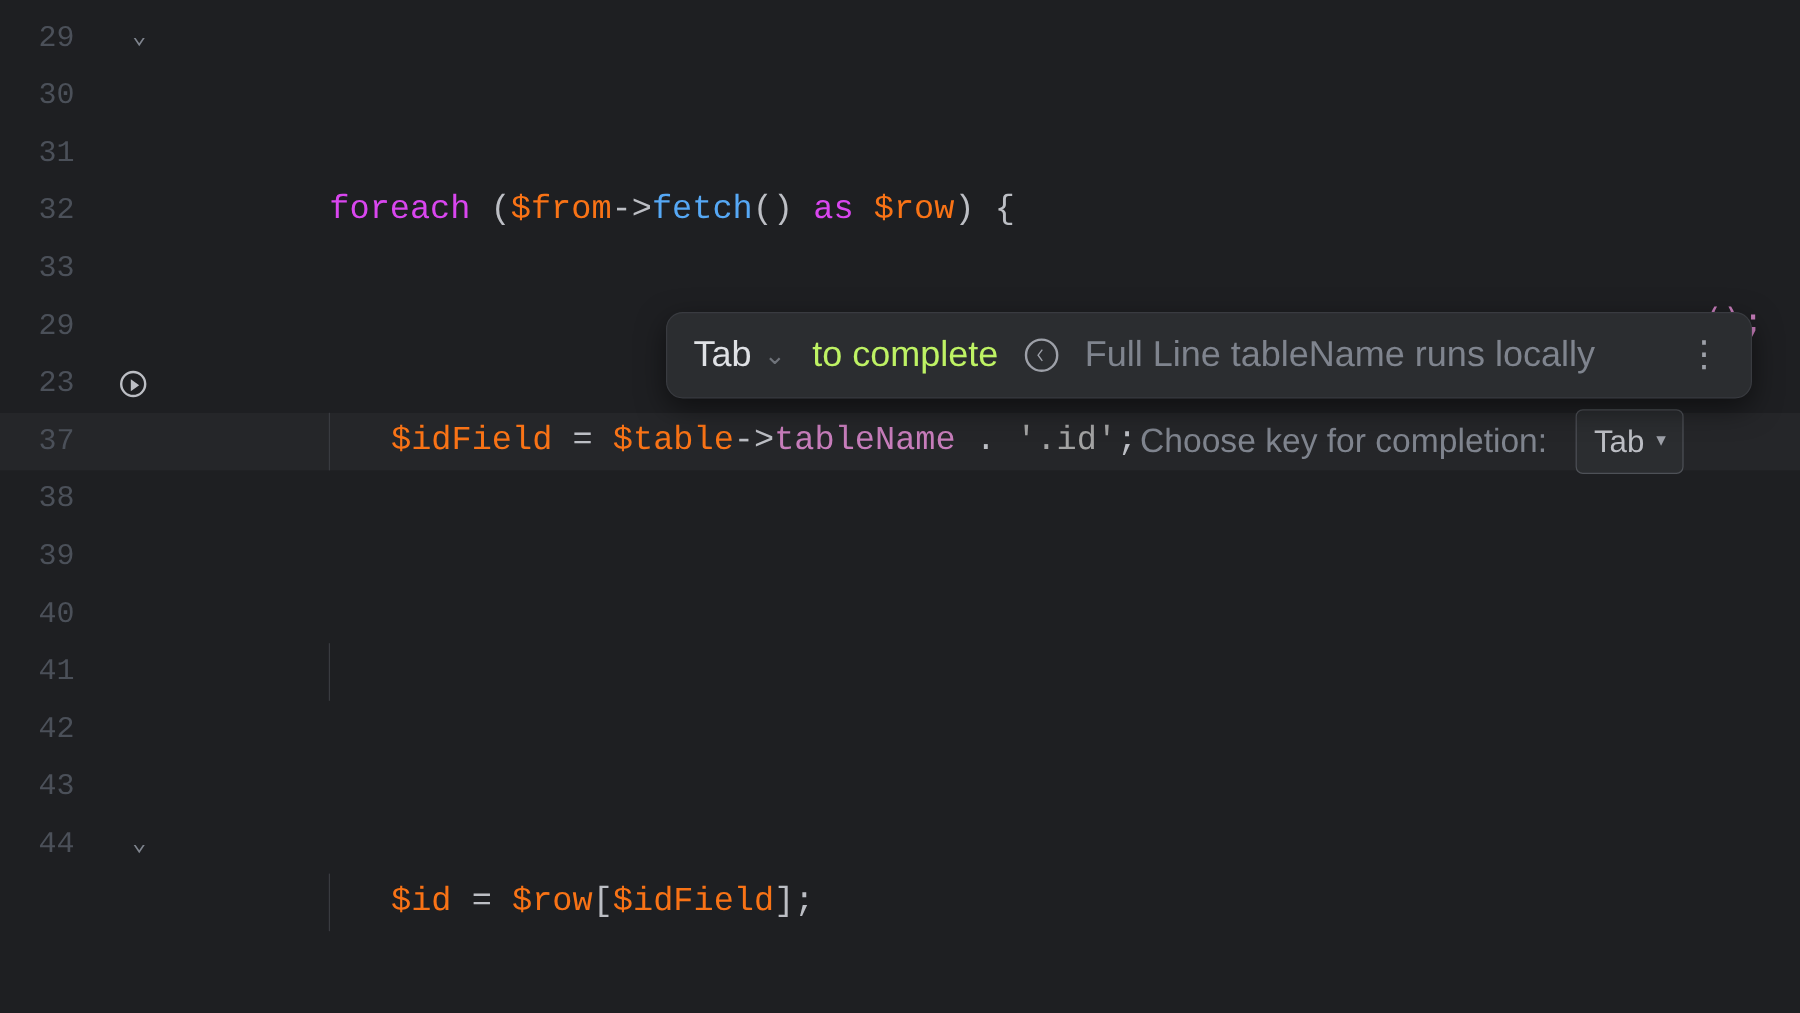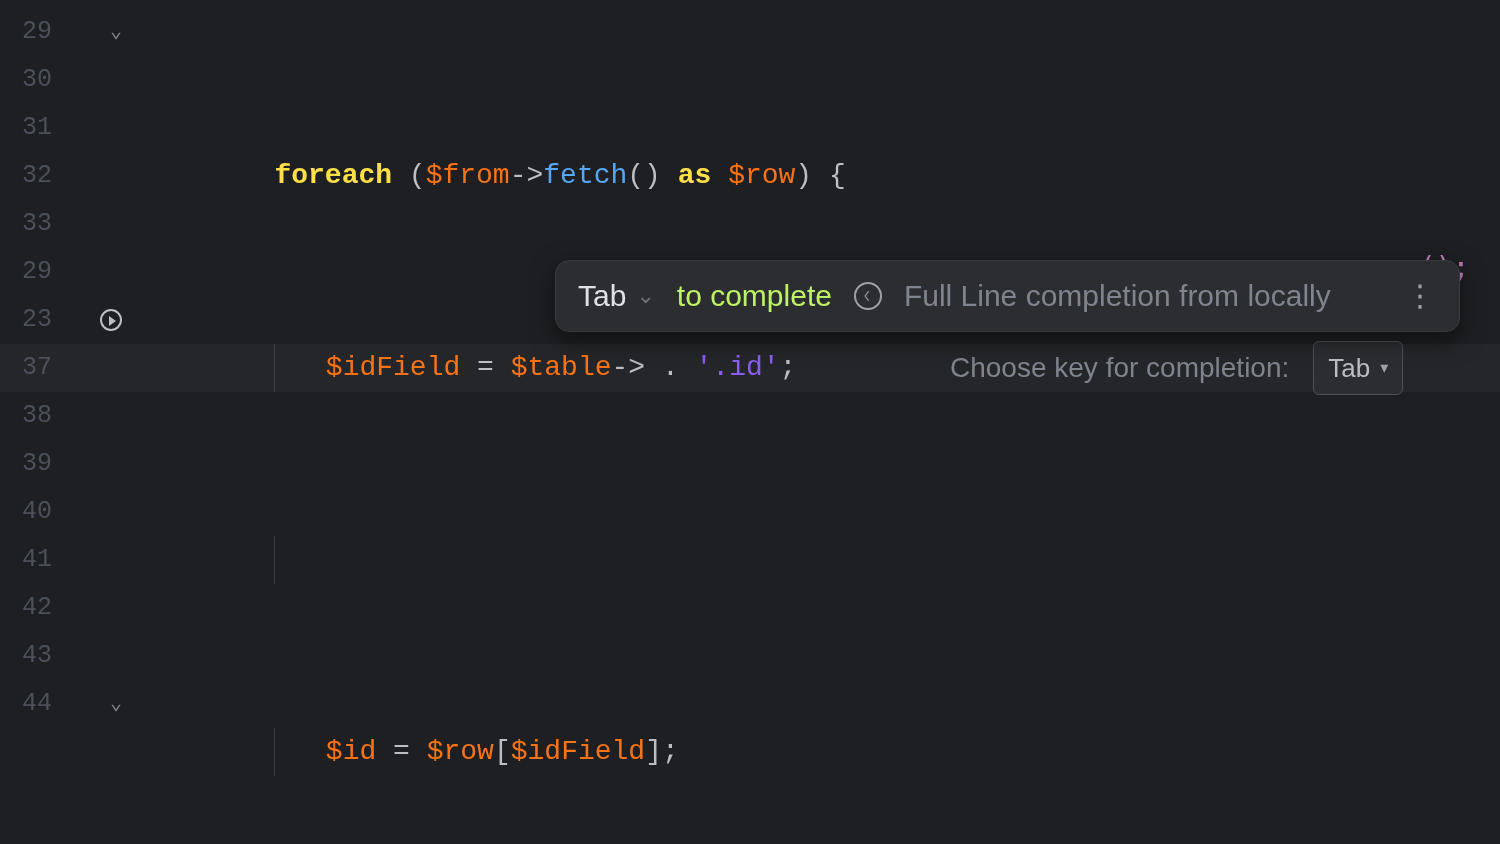--- a/index.html
+++ b/index.html
@@ -35,7 +35,7 @@
     font-size: 25px;
     position: relative;
   }
-  .gutter-row .ln { width: 40px; }
+  .gutter-row .ln { width: 40px; text-align: right; }
   .gutter-row .icons {
     width: 60px;
     display: flex;

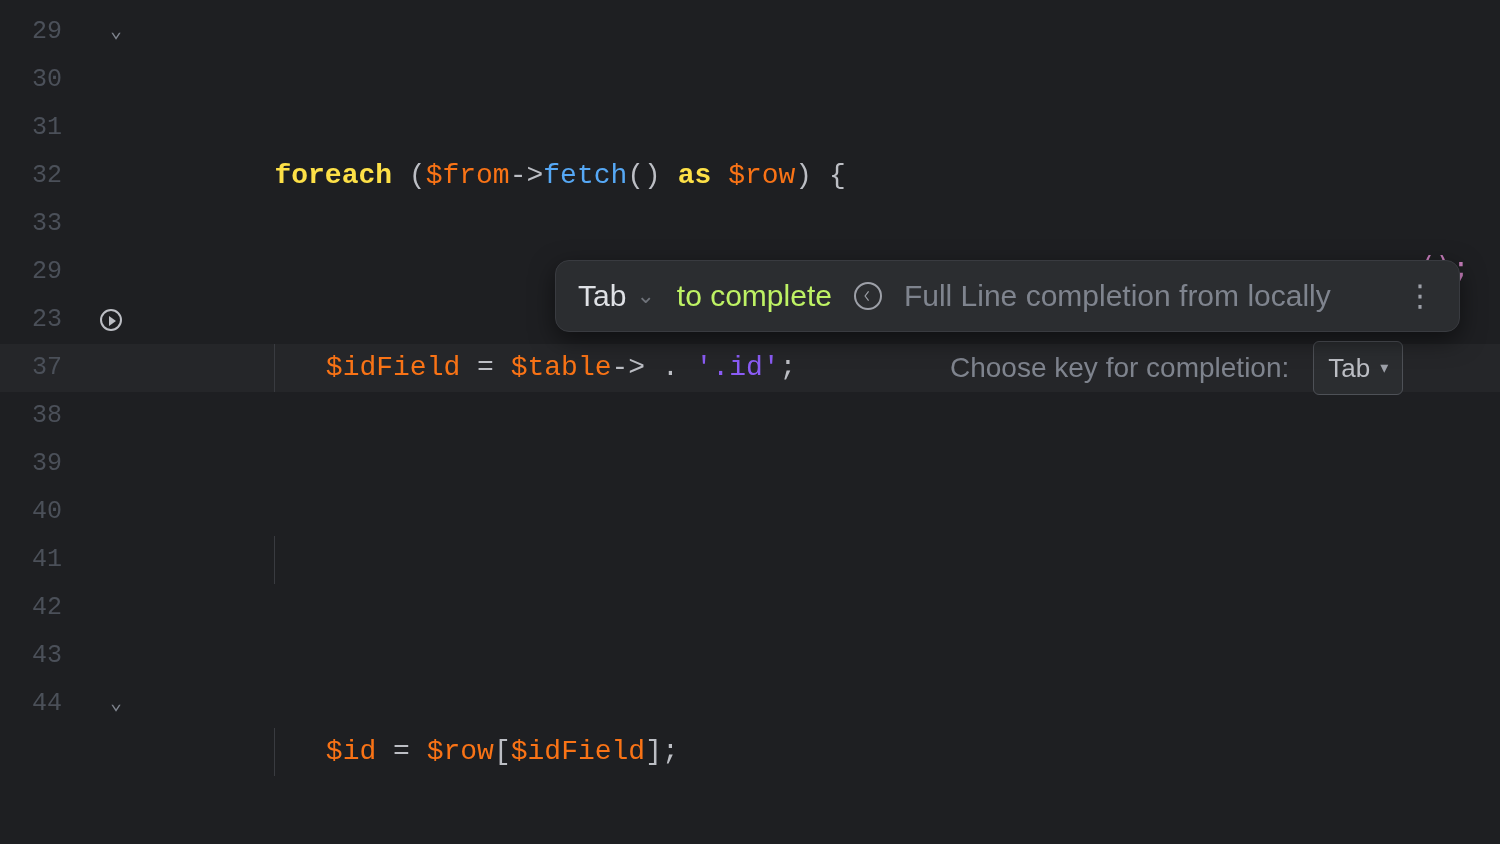--- a/index.html
+++ b/index.html
@@ -91,7 +91,7 @@
   }
   .sp { white-space: pre; }
 
-  .kw  { color: #fde047; font-weight: bold; }
+  .kw  { color: #d946ef; }
   .fn  { color: #56a8f5; }
   .fn2 { color: #c77dbb; }
   .var { color: #f97316; }

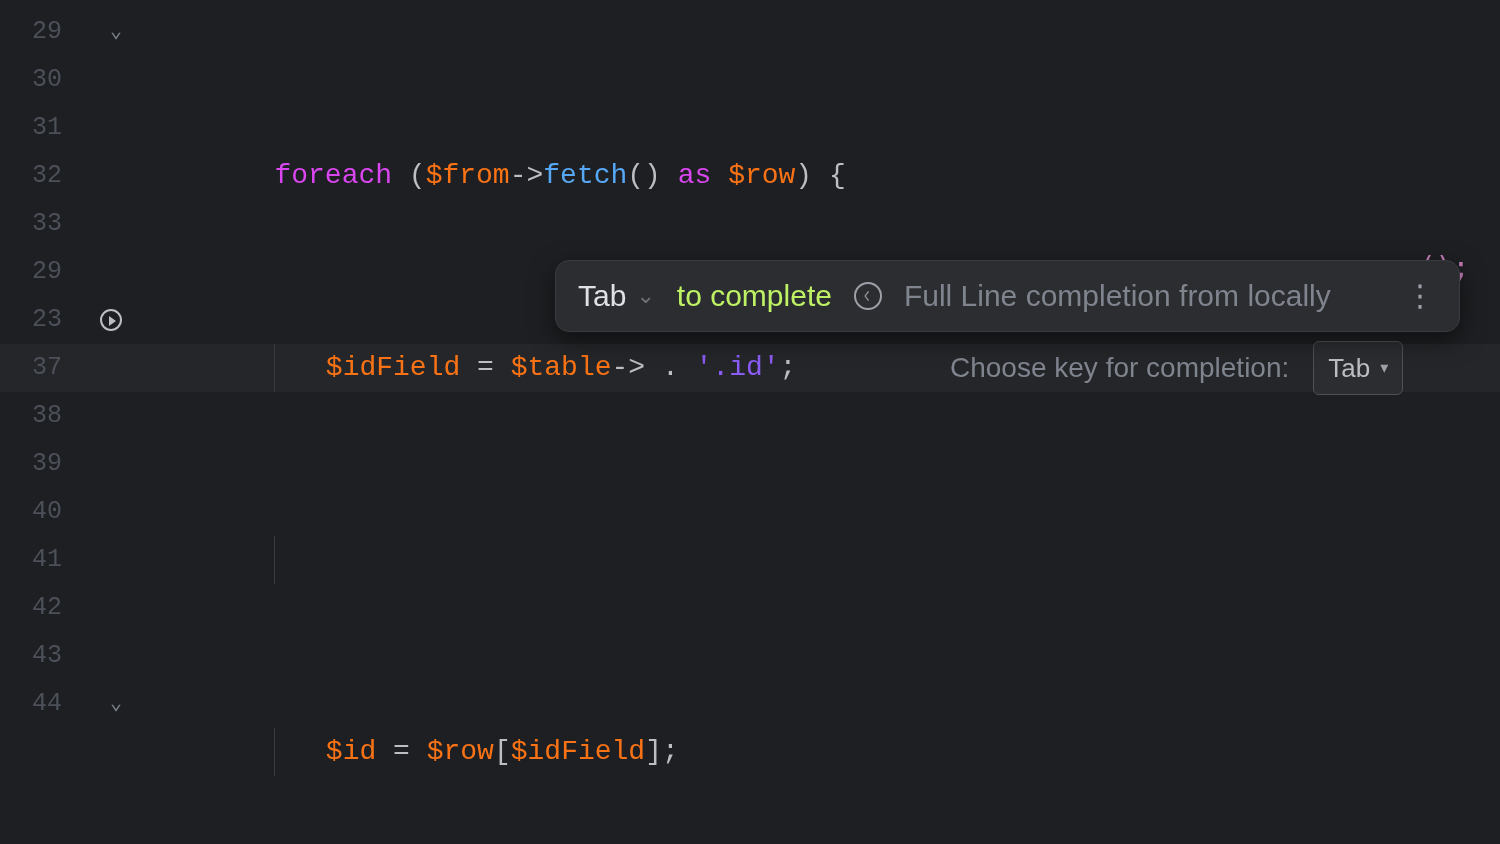--- a/index.html
+++ b/index.html
@@ -307,7 +307,7 @@
           <polyline points="13 4 7 12 13 20"></polyline>
         </svg>
     </span>
-    <span class="info-text">Full Line completion from locally</span>
+    <span class="info-text">Full Line tableName runs locally</span>
     <span class="kebab">⋮</span>
   </div>
 </div>

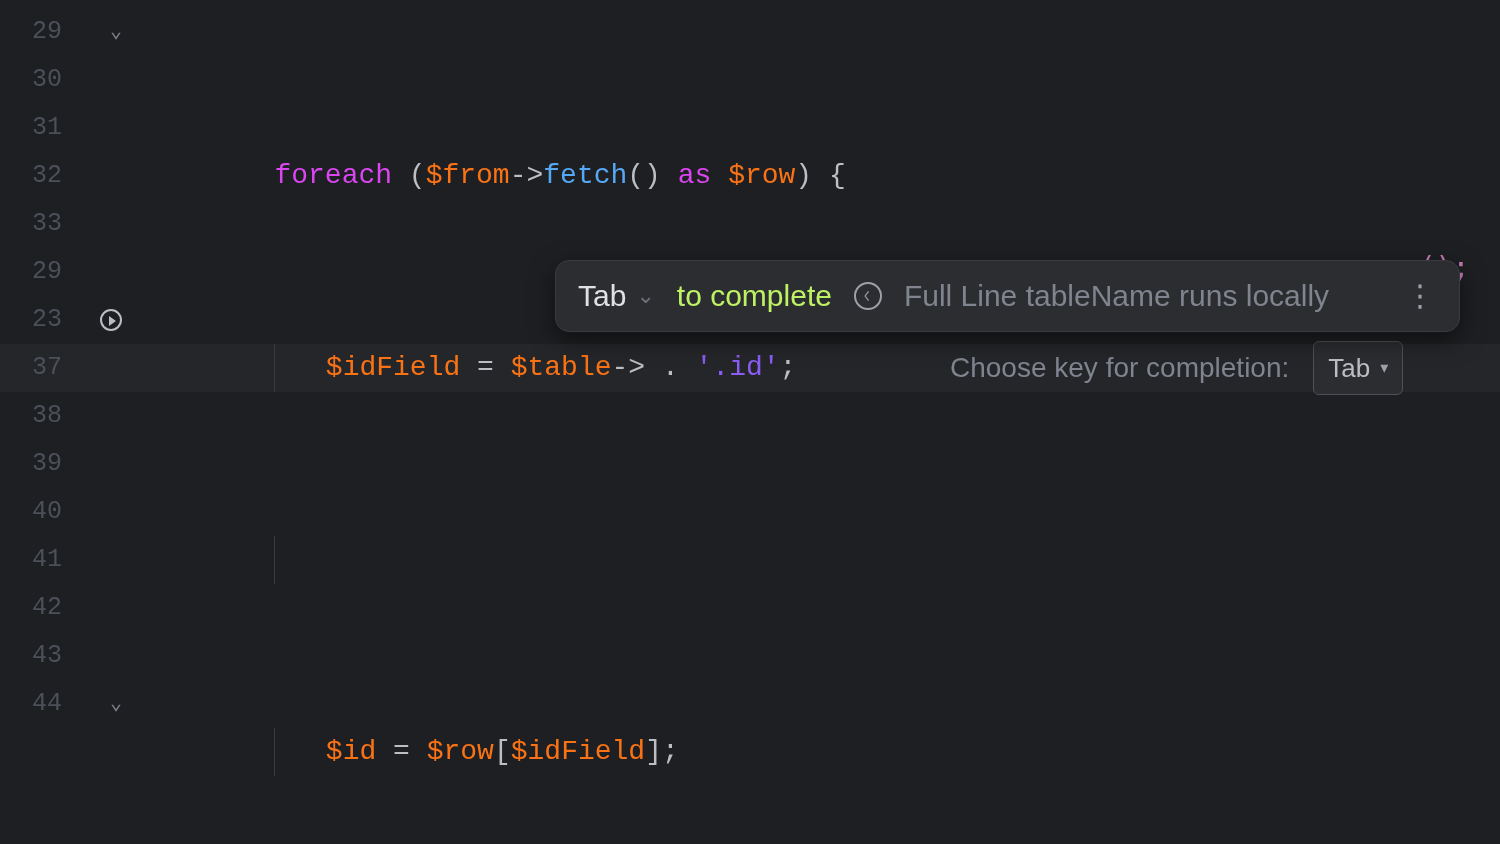--- a/index.html
+++ b/index.html
@@ -255,7 +255,7 @@
     
     <div class="code-row"><span class="sp">        </span><span class="kw">foreach</span><span class="op"> (</span><span class="var">$from</span><span class="op">-&gt;</span><span class="fn">fetch</span><span class="op">() </span><span class="kw">as</span><span class="op"> </span><span class="var">$row</span><span class="op">) {</span></div>
     
-    <div class="code-row"><span class="sp">        </span><span class="indent-guide"></span><span class="sp">   </span><span class="var">$idField</span><span class="op"> = </span><span class="var">$table</span><span class="op">-&gt;</span><span class="op"> . </span><span class="str">'.id'</span><span class="op">;</span></div>
+    <div class="code-row"><span class="sp">        </span><span class="indent-guide"></span><span class="sp">   </span><span class="var">$idField</span><span class="op"> = </span><span class="var">$table</span><span class="op">-&gt;</span><span class="prop">tableName</span><span class="op"> . </span><span class="str">'.id'</span><span class="op">;</span></div>
     
     <div class="code-row"><span class="sp">        </span><span class="indent-guide"></span></div>
     

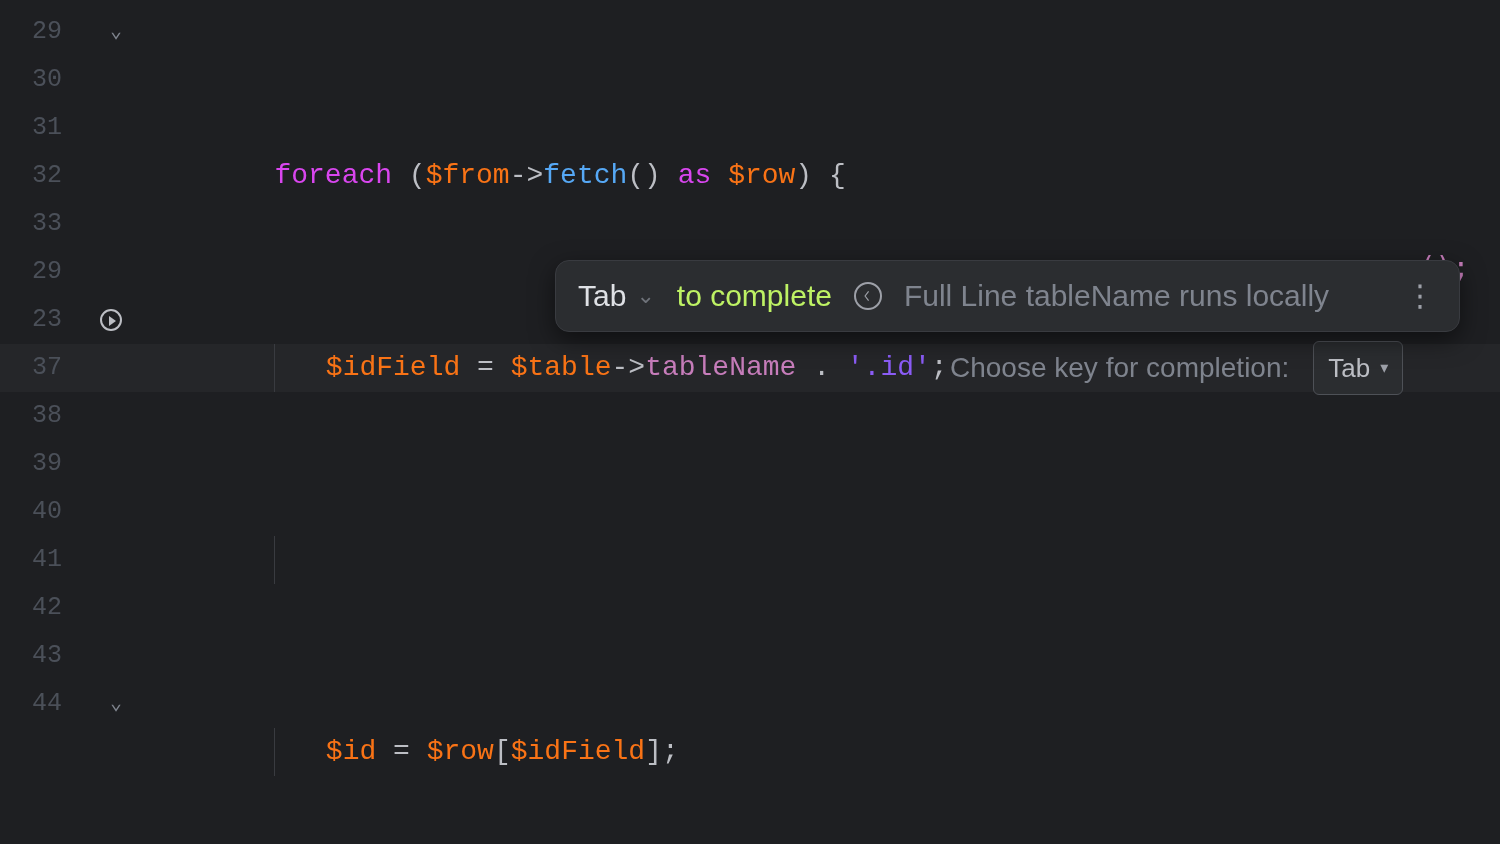--- a/index.html
+++ b/index.html
@@ -97,7 +97,7 @@
   .var { color: #f97316; }
   .op  { color: #bcbec4; }
   .prop{ color: #c77dbb; }
-  .str { color: #8b5cf6; }
+  .str { color: #a3a3a3; }
 
   .active-bg {
     position: absolute;

